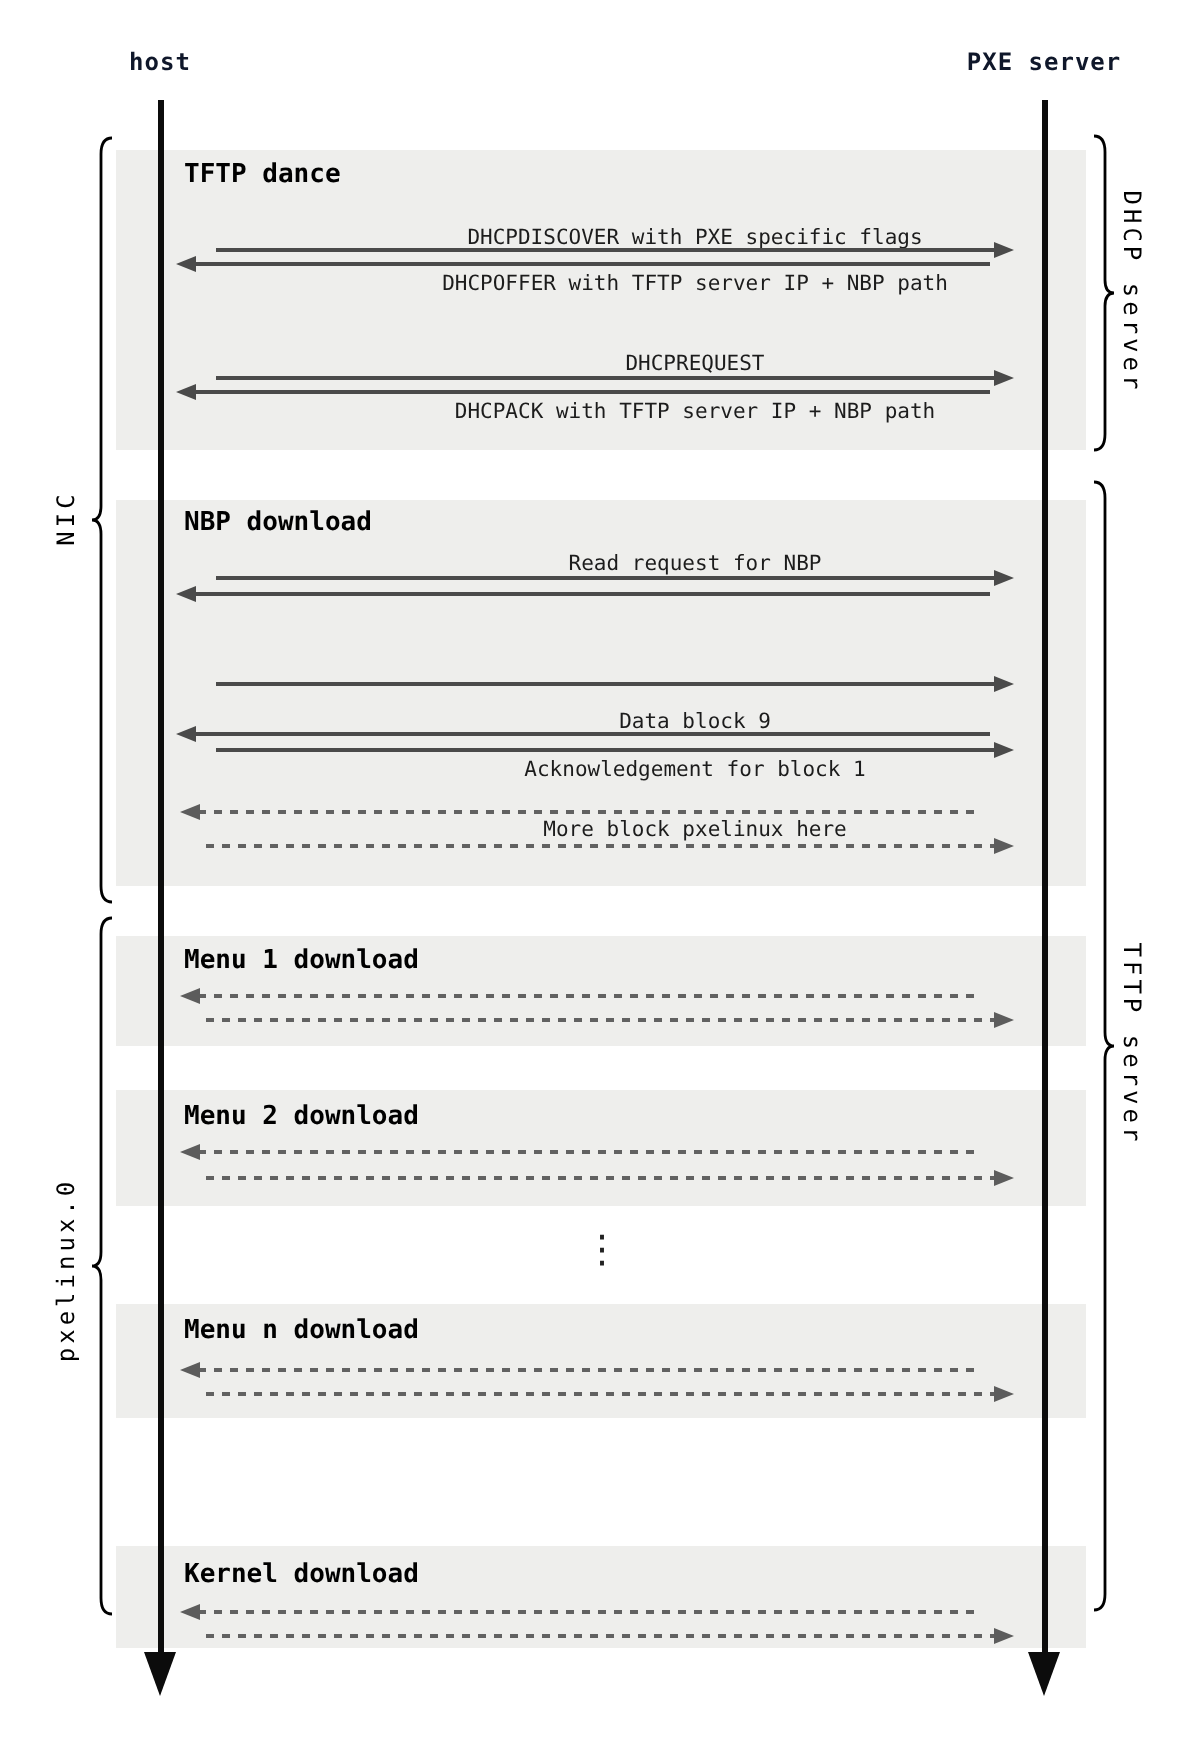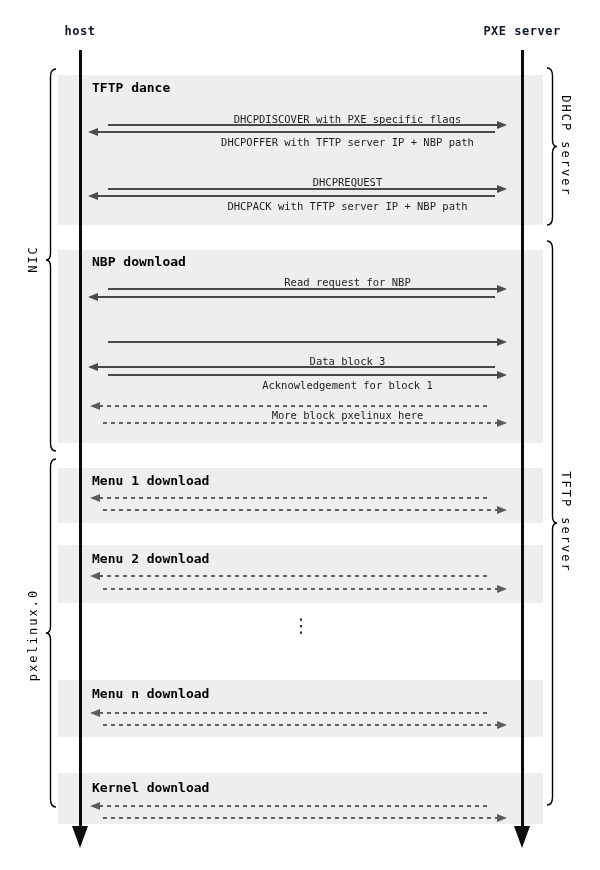--- a/index.html
+++ b/index.html
@@ -97,7 +97,7 @@
         <span class="head head-r"></span>
       </div>
 
-    <div class="msg-label" style="top:105px;">Data block 3</div>
+    <div class="msg-label" style="top:105px;">Data block 9</div>
     <div class="arr solid arr-l" style="top:116px;">
         <span class="head head-l"></span>
       </div>

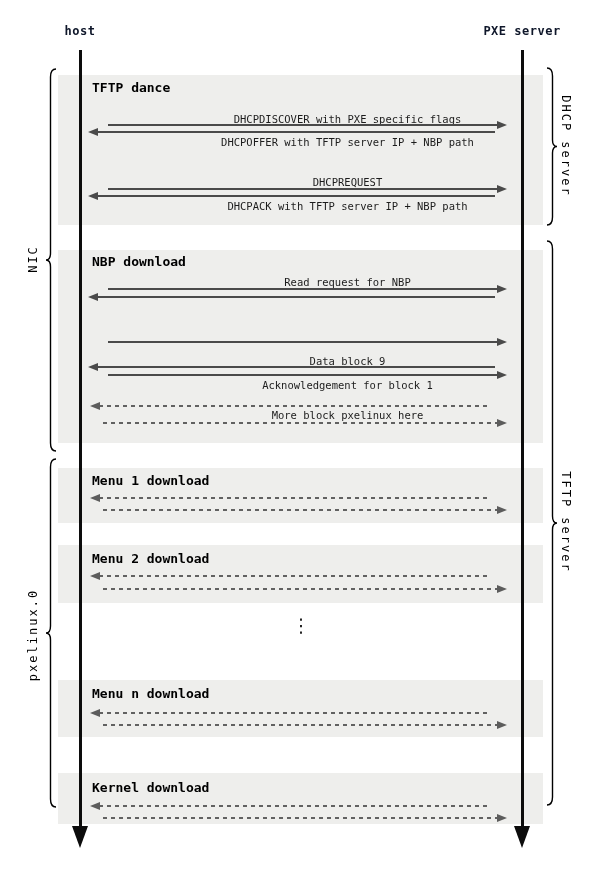--- a/index.html
+++ b/index.html
@@ -138,7 +138,7 @@
 
   <div class="dots">⋮</div>
 
-  <div class="sec" style="top:652px;height:57px;margin-top:28px;">
+  <div class="sec" style="top:652px;height:57px;">
     <div class="sec-title" style="top:6px;">Menu n download</div>
     <div class="arr dashed dash-l" style="top:32px;">
         <span class="head head-l"></span>

